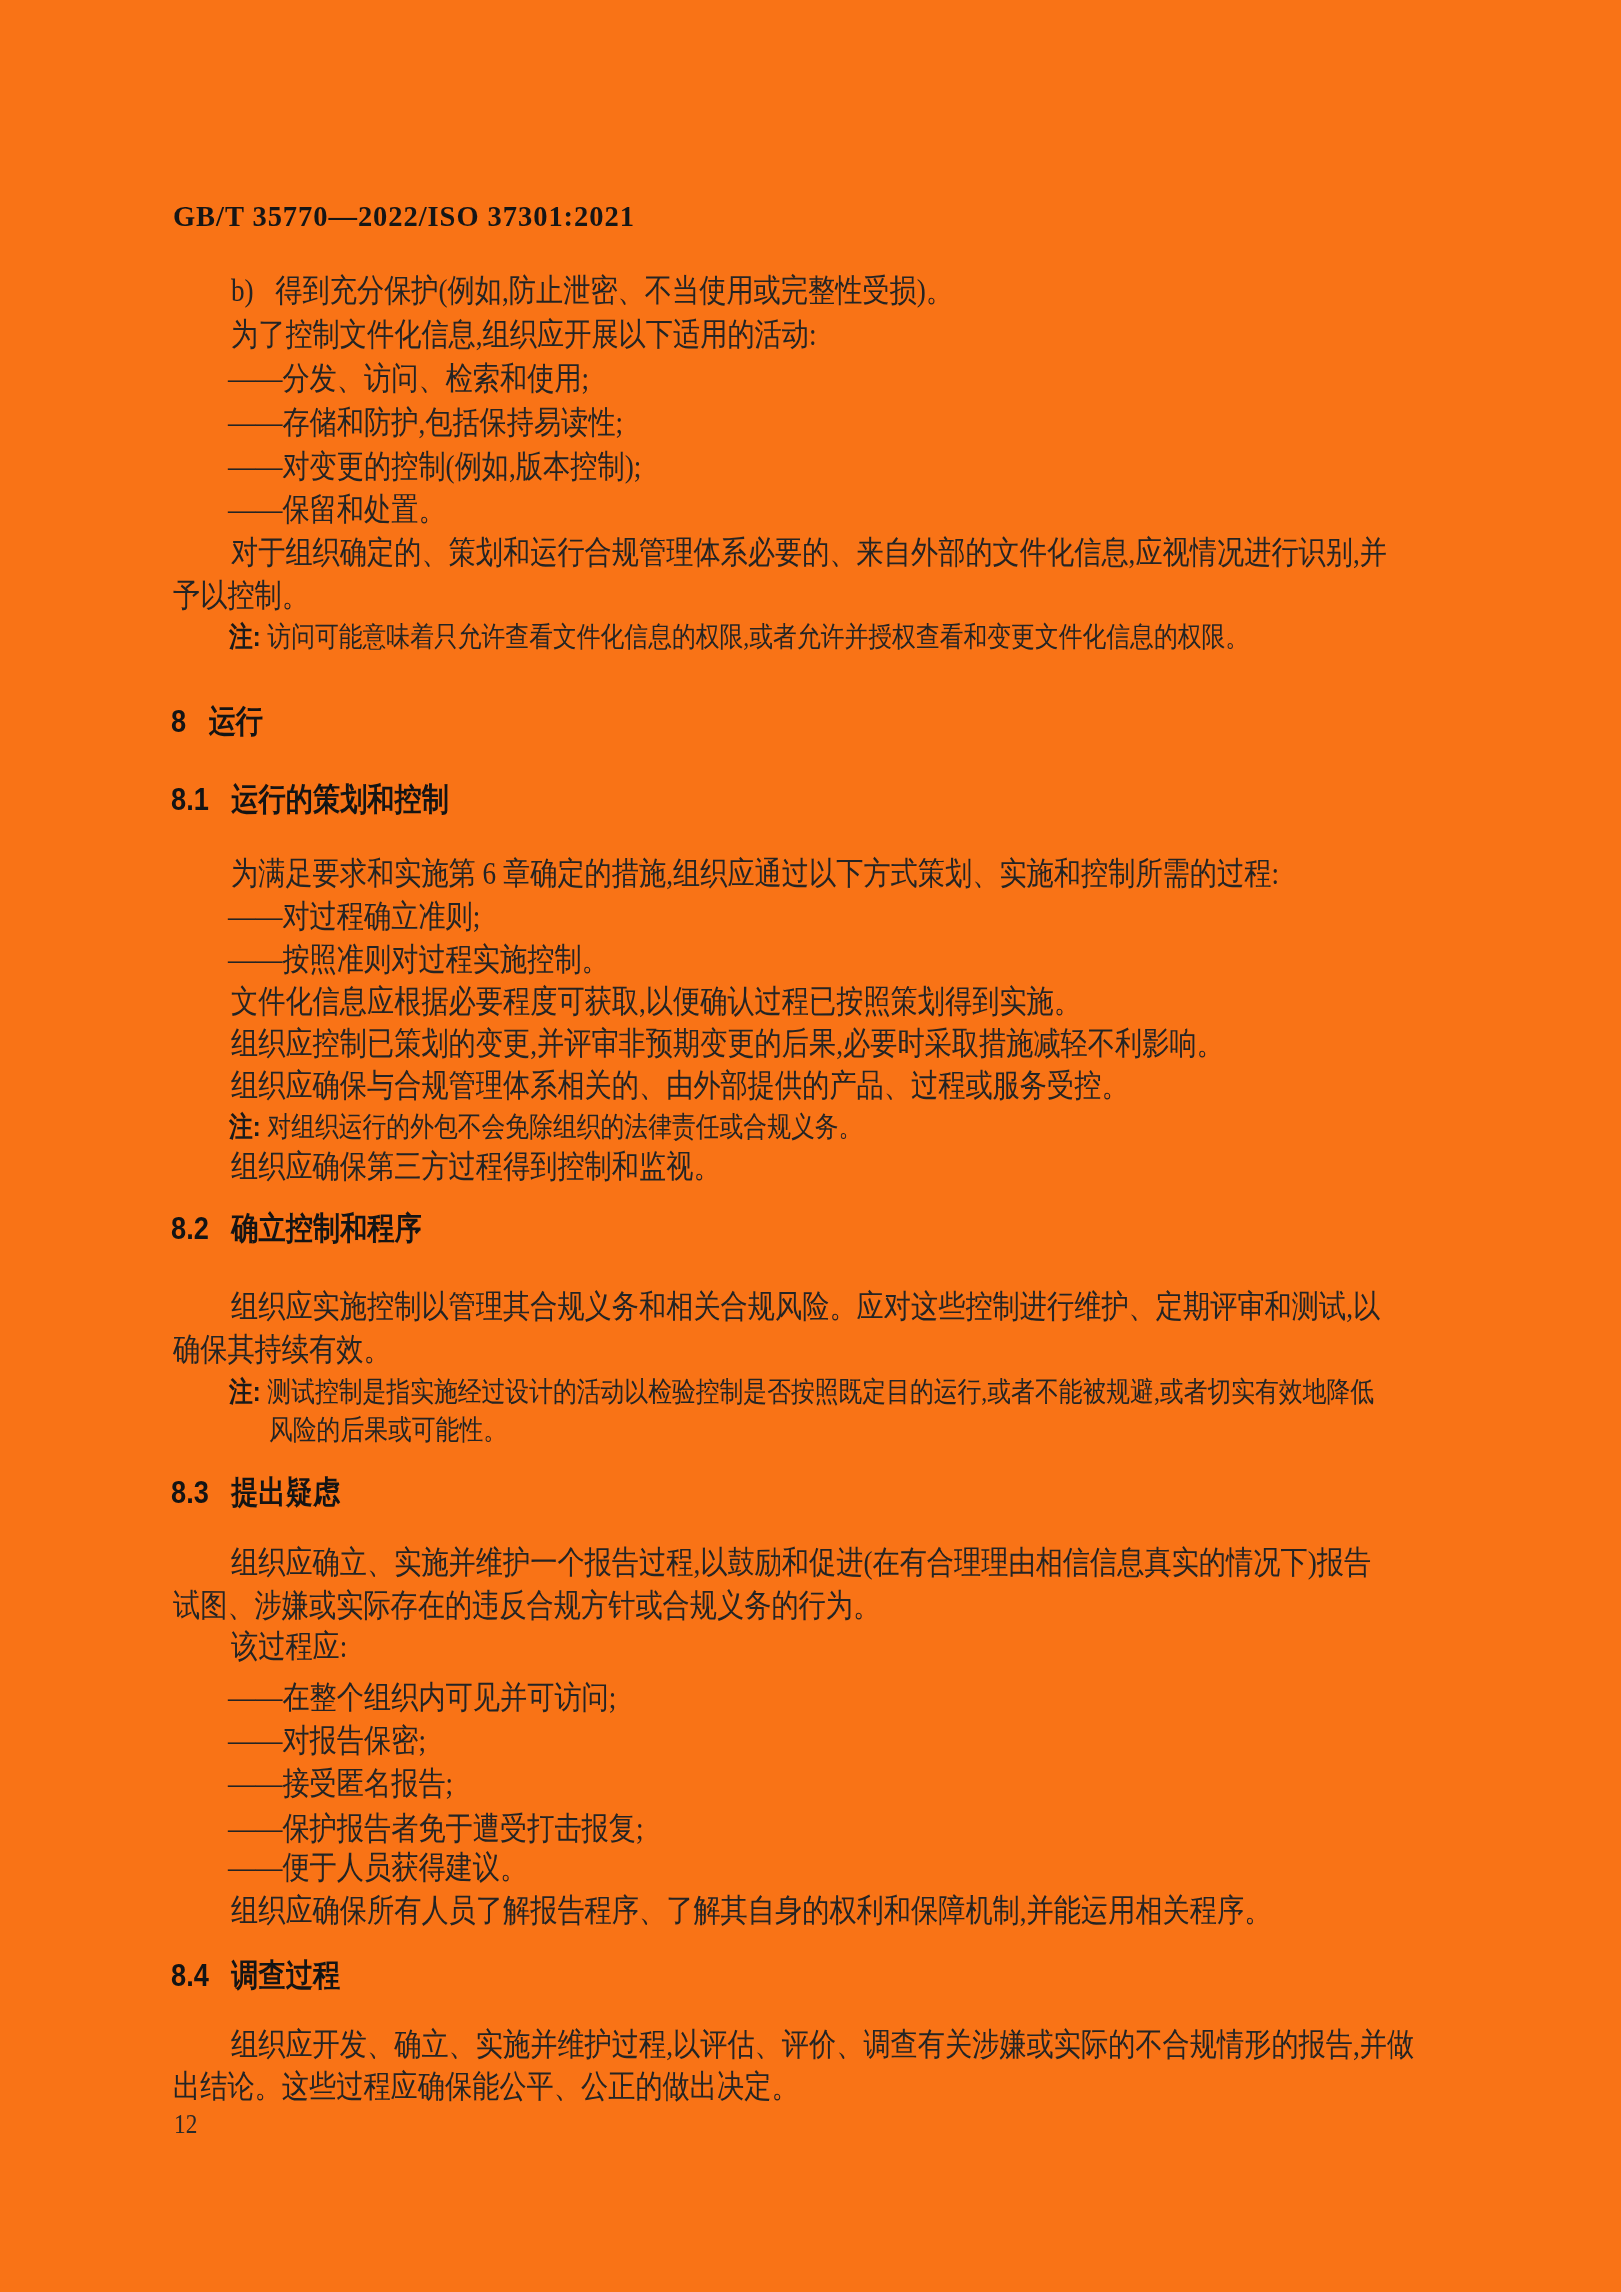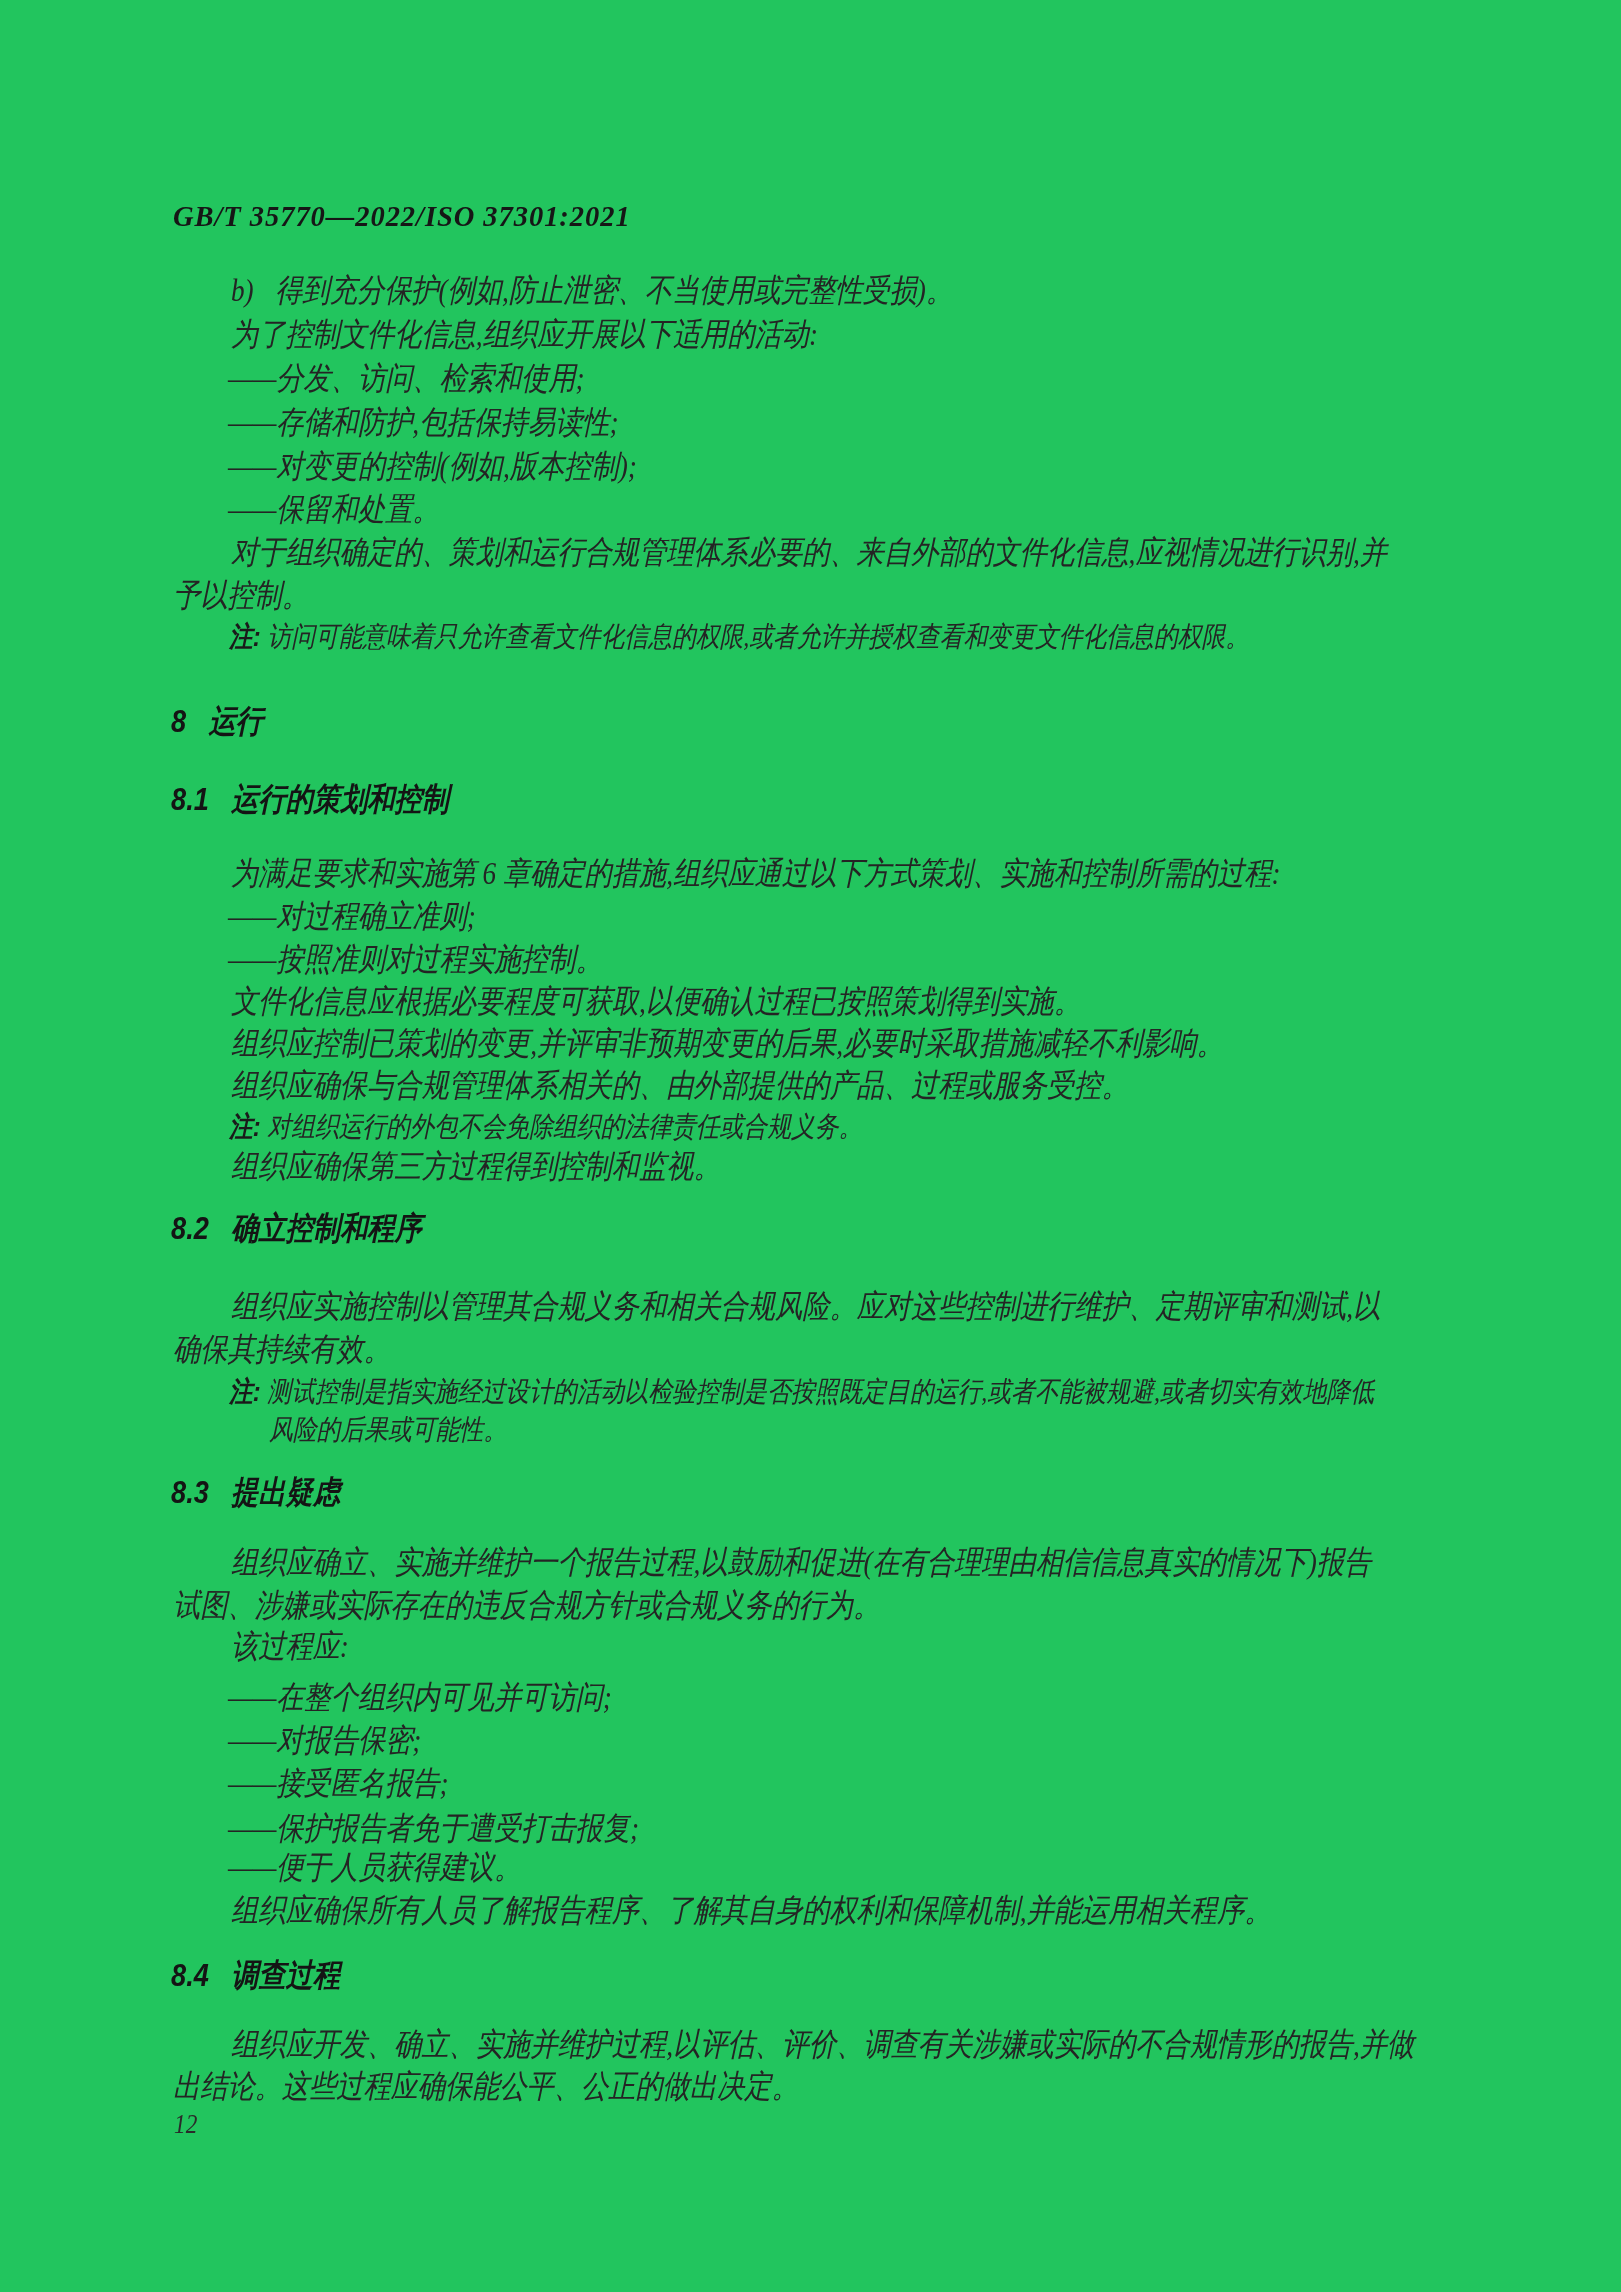--- a/index.html
+++ b/index.html
@@ -10,7 +10,7 @@
     color:#222;
   }
   .page{position:relative;width:1621px;height:2293px;overflow:hidden;
-    background:#22c55e;font-style:italic;}
+    background:#f97316;}
   .ln{
     position:absolute;
     white-space:nowrap;

